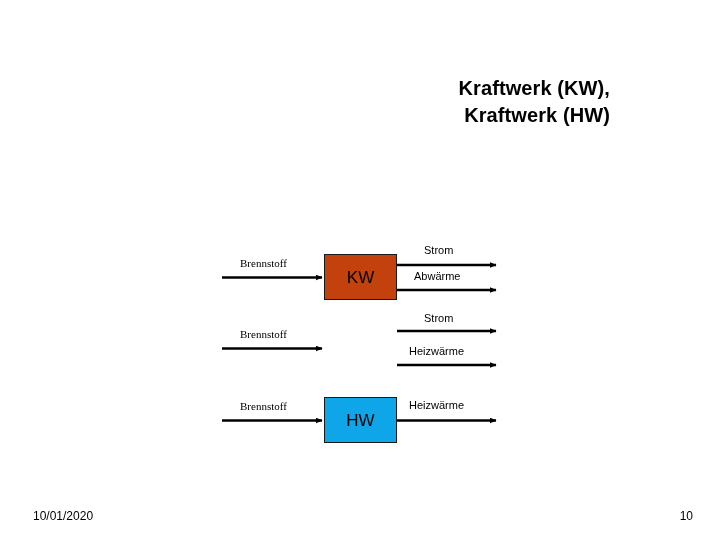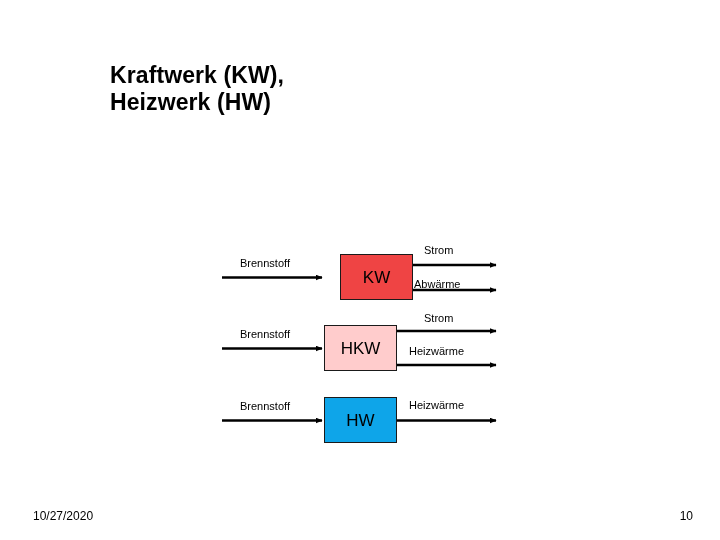--- a/index.html
+++ b/index.html
@@ -20,10 +20,10 @@
   #slide-title {
     position: absolute;
     left: 110px;
-    top: 62px;
+    top: 75px;
     width: 500px;
-    text-align: left;
-    font-size: 23px;
+    text-align: right;
+    font-size: 20px;
     font-weight: bold;
     line-height: 27px;
     letter-spacing: 0.1px;

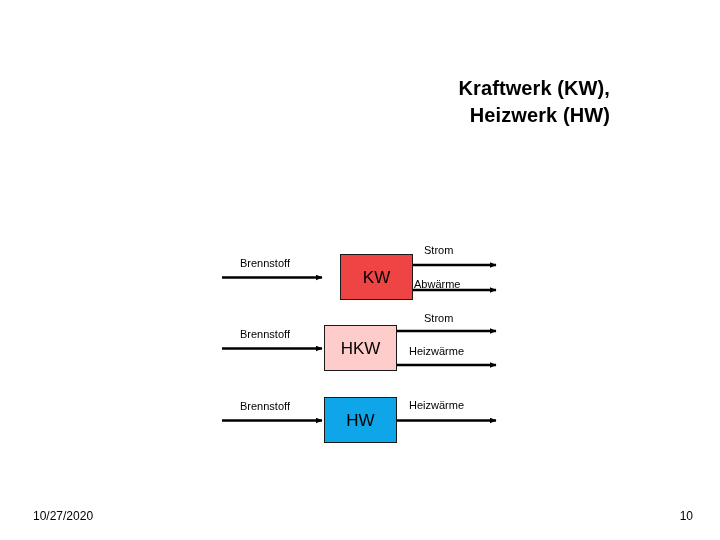--- a/index.html
+++ b/index.html
@@ -109,7 +109,7 @@
 
 <div id="slide-title">
   <span class="title-line">Kraftwerk (KW),</span>
-  <span class="title-line">Heizwerk (HW)</span>
+  <span class="title-line">Kraftwerk (HW)</span>
 </div>
 
 <div id="diagram">

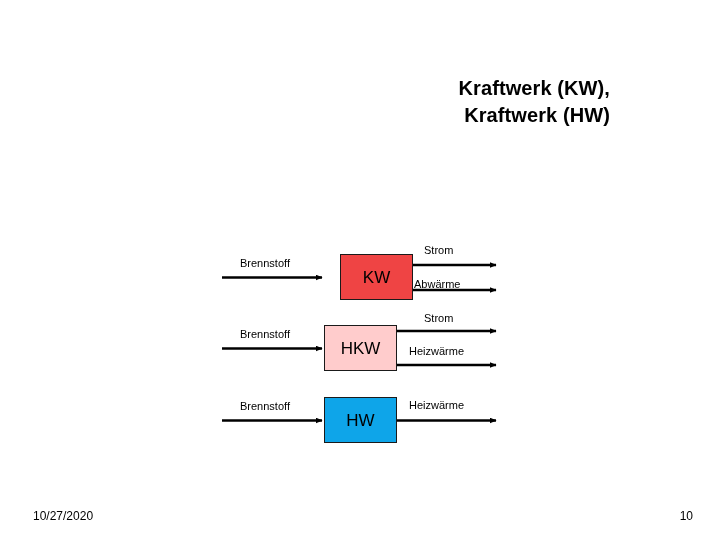--- a/index.html
+++ b/index.html
@@ -73,7 +73,7 @@
     white-space: nowrap;
     color: #000000;
   }
-  .flow-label.in  { text-align: right; }
+  .flow-label.in  { text-align: right; font-family: Liberation Serif, serif; }
   .flow-label.out { text-align: right; }
 
   

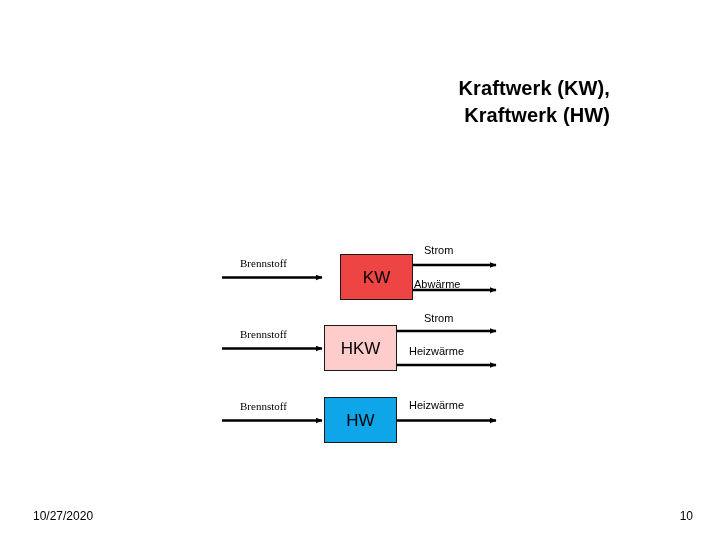--- a/index.html
+++ b/index.html
@@ -61,7 +61,7 @@
     font-weight: normal;
     line-height: 1;
   }
-  #block-kw  { left: 340px; top: 254px; background: #ef4444; }
+  #block-kw  { left: 324px; top: 254px; background: #c2410c; }
   #block-hkw { left: 324px; top: 325px; background: #ffcccc; }
   #block-hw  { left: 324px; top: 397px; background: #0ea5e9; }
 

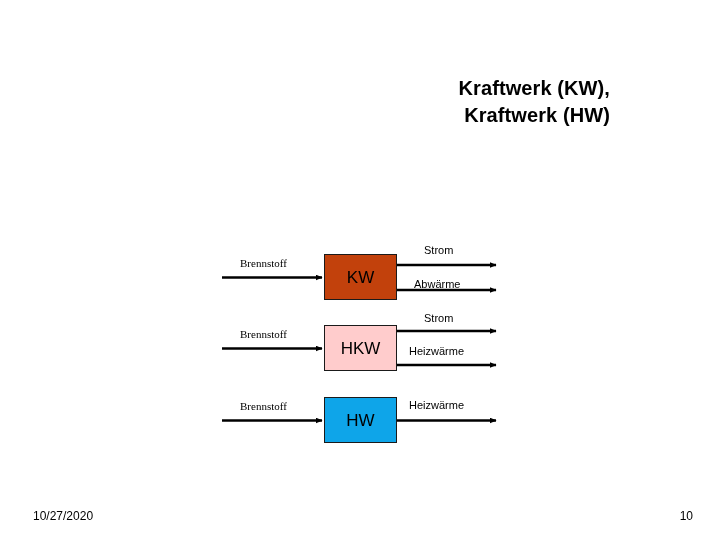--- a/index.html
+++ b/index.html
@@ -83,7 +83,7 @@
 
   
   #label-out-kw-1  { left: 424px; top: 244px; }
-  #label-out-kw-2  { left: 414px; top: 270px; margin-top: 8px; }
+  #label-out-kw-2  { left: 414px; top: 270px; }
   #label-out-hkw-1 { left: 424px; top: 312px; }
   #label-out-hkw-2 { left: 409px; top: 345px; }
   #label-out-hw-1  { left: 409px; top: 399px; }

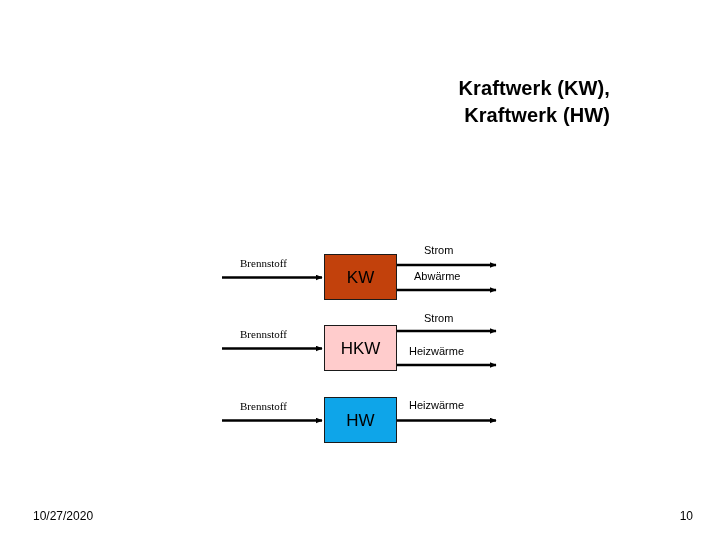--- a/index.html
+++ b/index.html
@@ -137,9 +137,6 @@
     <span>KW</span>
   </div>
 
-  <div class="proc-block" id="block-hkw">
-    <span>HKW</span>
-  </div>
 
   <div class="proc-block" id="block-hw">
     <span>HW</span>

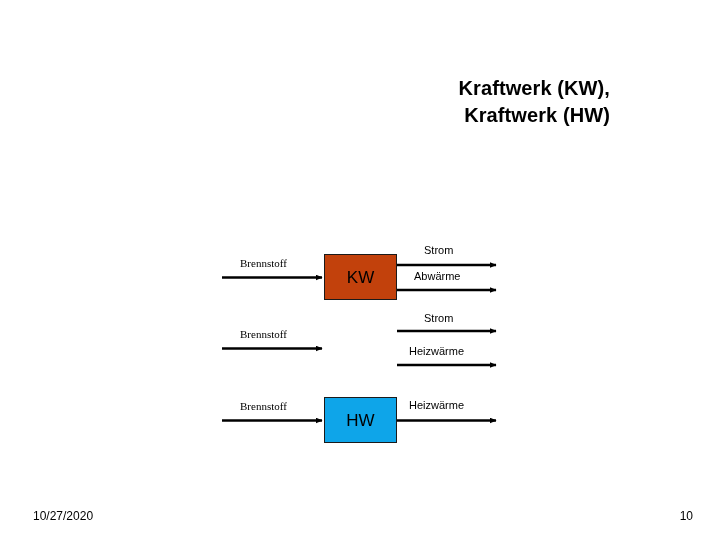--- a/index.html
+++ b/index.html
@@ -156,7 +156,7 @@
 
 </div>
 
-<div id="footer-date">10/27/2020</div>
+<div id="footer-date">10/01/2020</div>
 <div id="footer-page">10</div>
 
 </body></html>

